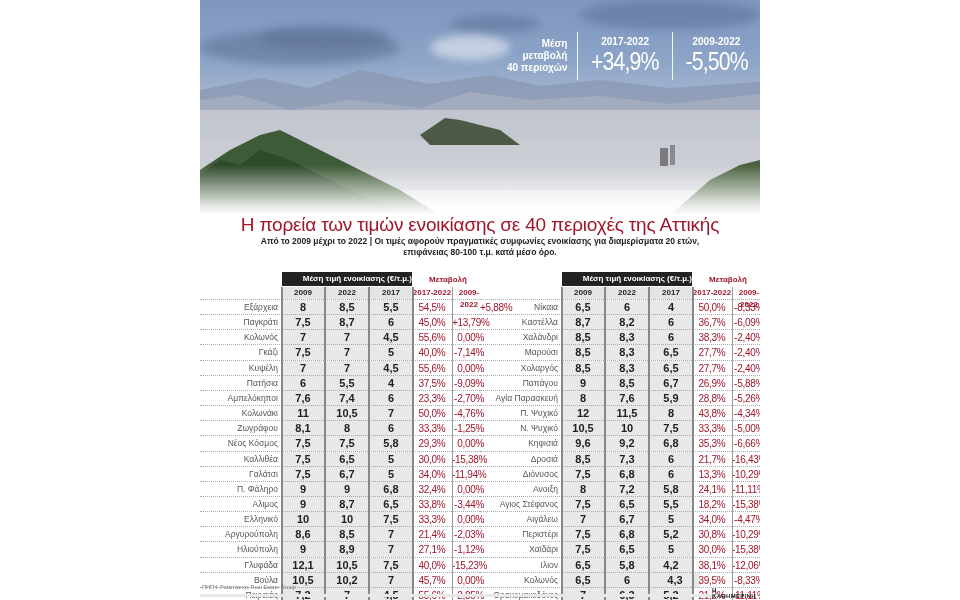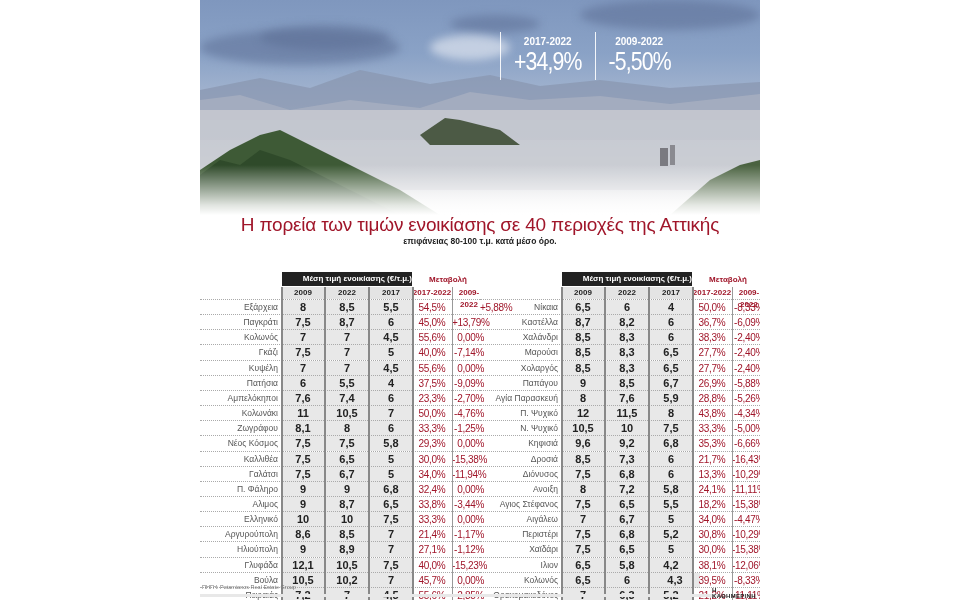--- a/index.html
+++ b/index.html
@@ -68,6 +68,10 @@
     <div class="hero-fade"></div>
 
     <div class="stats">
+      <div class="lbl">
+        <div>Μέση μεταβολή</div>
+        <div>40 περιοχών</div>
+      </div>
       <div class="sep"></div>
       <div class="blk">
         <div class="yr">2017-2022</div>

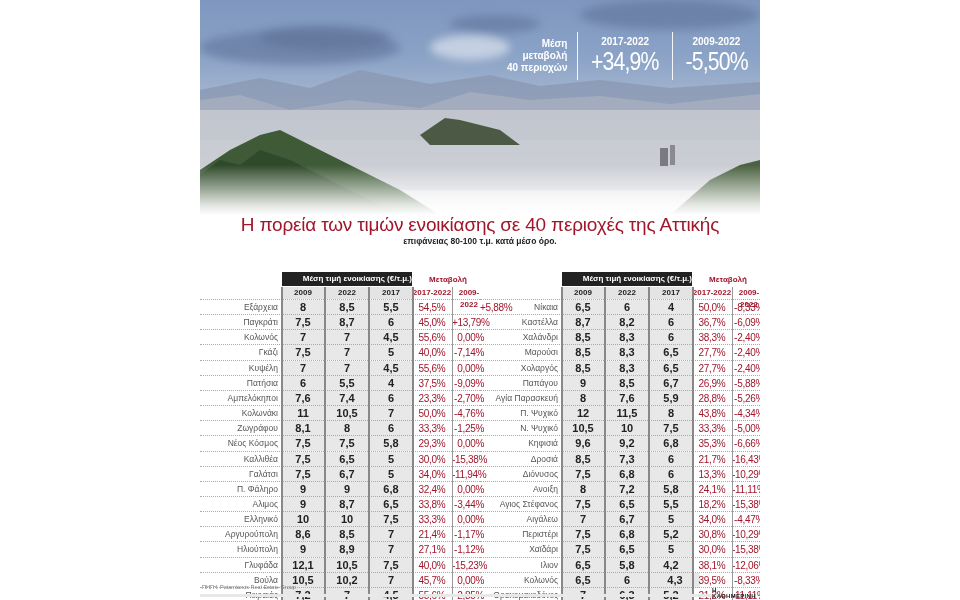--- a/index.html
+++ b/index.html
@@ -87,6 +87,7 @@
 
   <div class="title">Η πορεία των τιμών ενοικίασης σε 40 περιοχές της Αττικής</div>
   <div class="subtitle">
+    <div>Από το 2009 μέχρι το 2022 | Οι τιμές αφορούν πραγματικές συμφωνίες ενοικίασης για διαμερίσματα 20 ετών,</div>
     <div>επιφάνειας 80-100 τ.μ. κατά μέσο όρο.</div>
   </div>
 

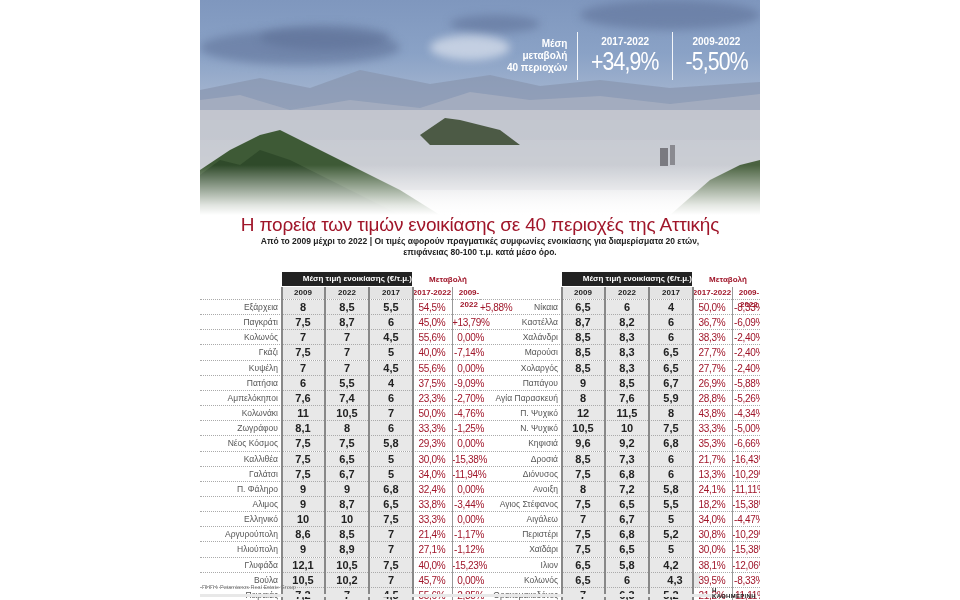--- a/index.html
+++ b/index.html
@@ -228,7 +228,7 @@
       <div class="c g" style="left:126px;width:42px;height:15px;line-height:15px;">8,5</div>
       <div class="c g" style="left:170px;width:42px;height:15px;line-height:15px;">7</div>
       <div class="c r" style="left:212px;width:40px;height:15px;line-height:15px;">21,4%</div>
-      <div class="c r" style="left:252px;width:32px;height:15px;line-height:15px;text-align:right;">-1,17%</div>
+      <div class="c r" style="left:252px;width:32px;height:15px;line-height:15px;text-align:right;">-2,03%</div>
     </div>
         <div class="row" style="top:242.4px;left:0;width:284px;height:15px;">
       <div class="name" style="right:206px;line-height:15px;">Ηλιούπολη</div>

